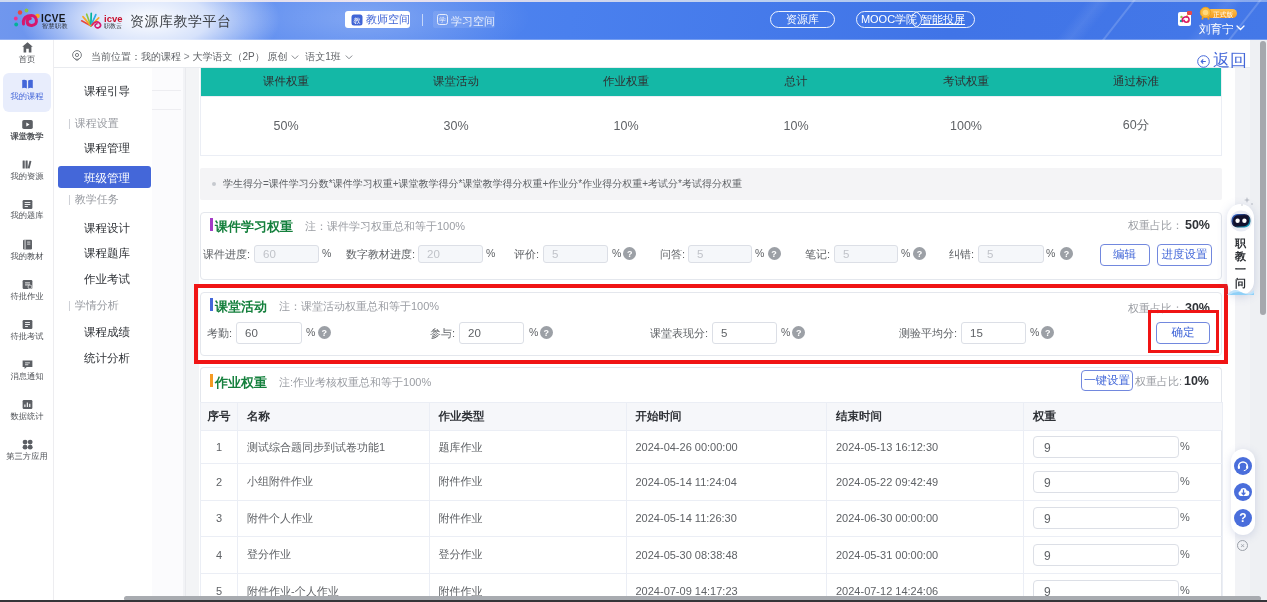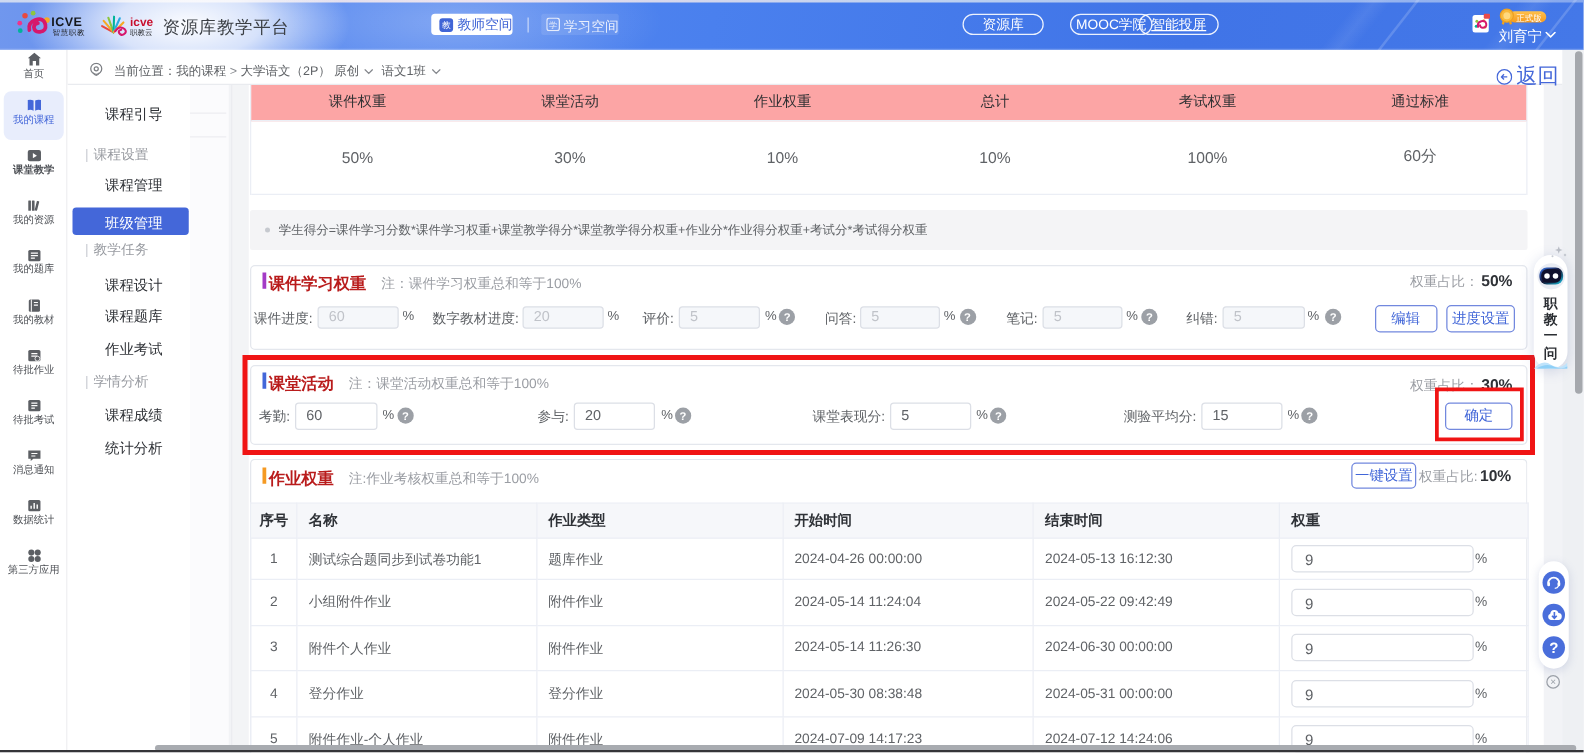--- a/index.html
+++ b/index.html
@@ -44,7 +44,7 @@
 #main{position:absolute;left:199px;top:68px;width:1036px;height:534px;background:#fff;}
 
 .t1{position:absolute;left:1px;top:0;width:1022px;}
-.t1 .hrow{height:28.5px;background:#fca5a5;border-bottom:1px solid #ebeef5;display:flex;}
+.t1 .hrow{height:28.5px;background:#14b8a6;border-bottom:1px solid #ebeef5;display:flex;}
 .t1 .vrow{height:59px;border-bottom:1px solid #ebeef5;display:flex;}
 .t1 .c{width:170.33px;display:flex;align-items:center;justify-content:center;font-size:11.5px;color:#303133;}
 .t1 .vrow .c{color:#5f6266;font-size:12.5px;}

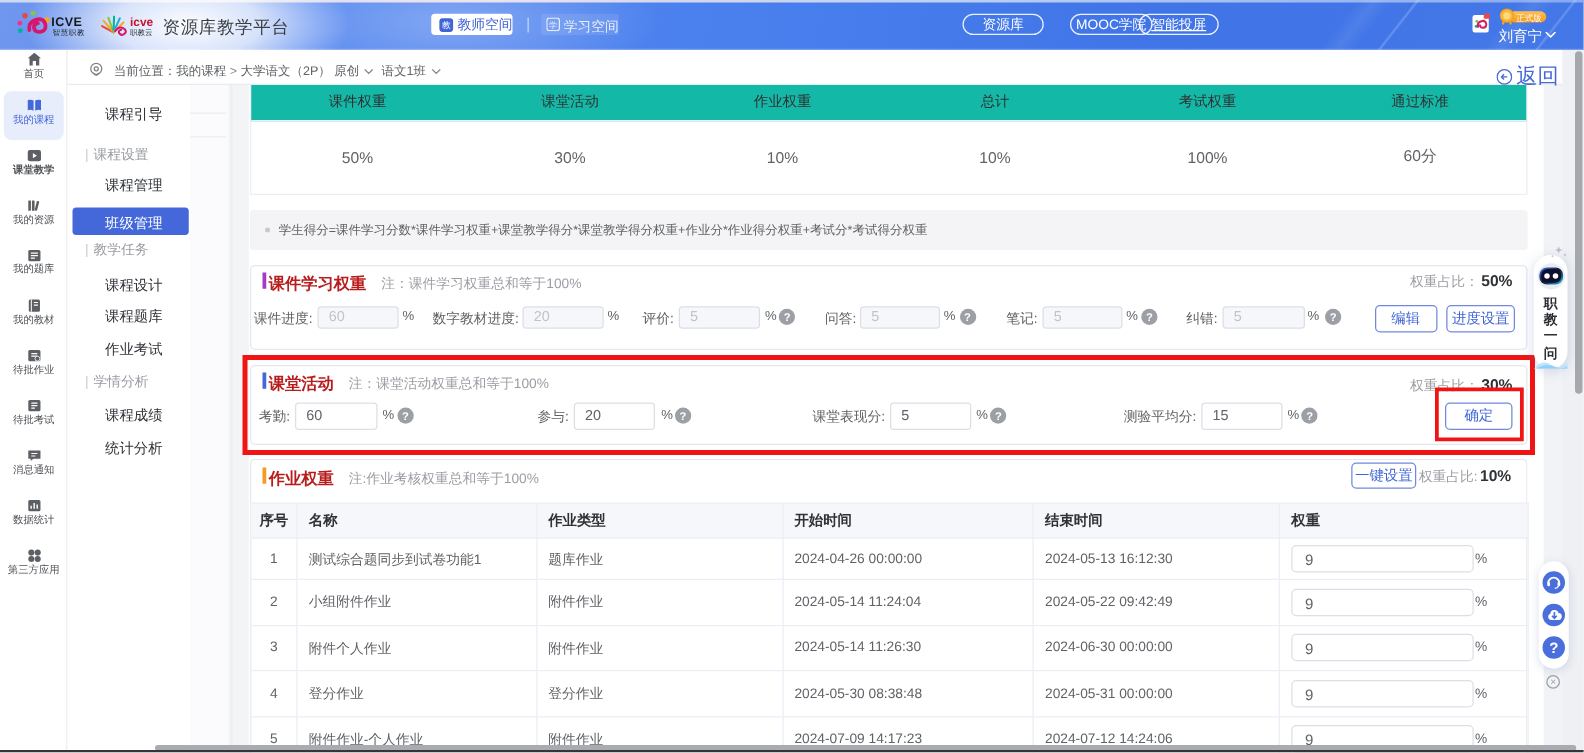--- a/index.html
+++ b/index.html
@@ -53,7 +53,7 @@
 #note .dot{width:4px;height:4px;border-radius:50%;background:#c6c9cf;margin:0 7px 0 12px;}
 
 .box{position:absolute;left:1px;width:1022px;border:1px solid #e4e7ed;border-radius:4px;background:#fff;}
-.btitle{position:absolute;left:11px;font-size:13px;font-weight:bold;color:#b91c1c;}
+.btitle{position:absolute;left:11px;font-size:13px;font-weight:bold;color:#15803d;}
 .bmark{position:absolute;left:11px;width:3px;height:13px;}
 .bnote{position:absolute;font-size:11px;color:#9a9da3;}
 .wzb{position:absolute;font-size:11px;color:#9a9da3;white-space:nowrap;}

